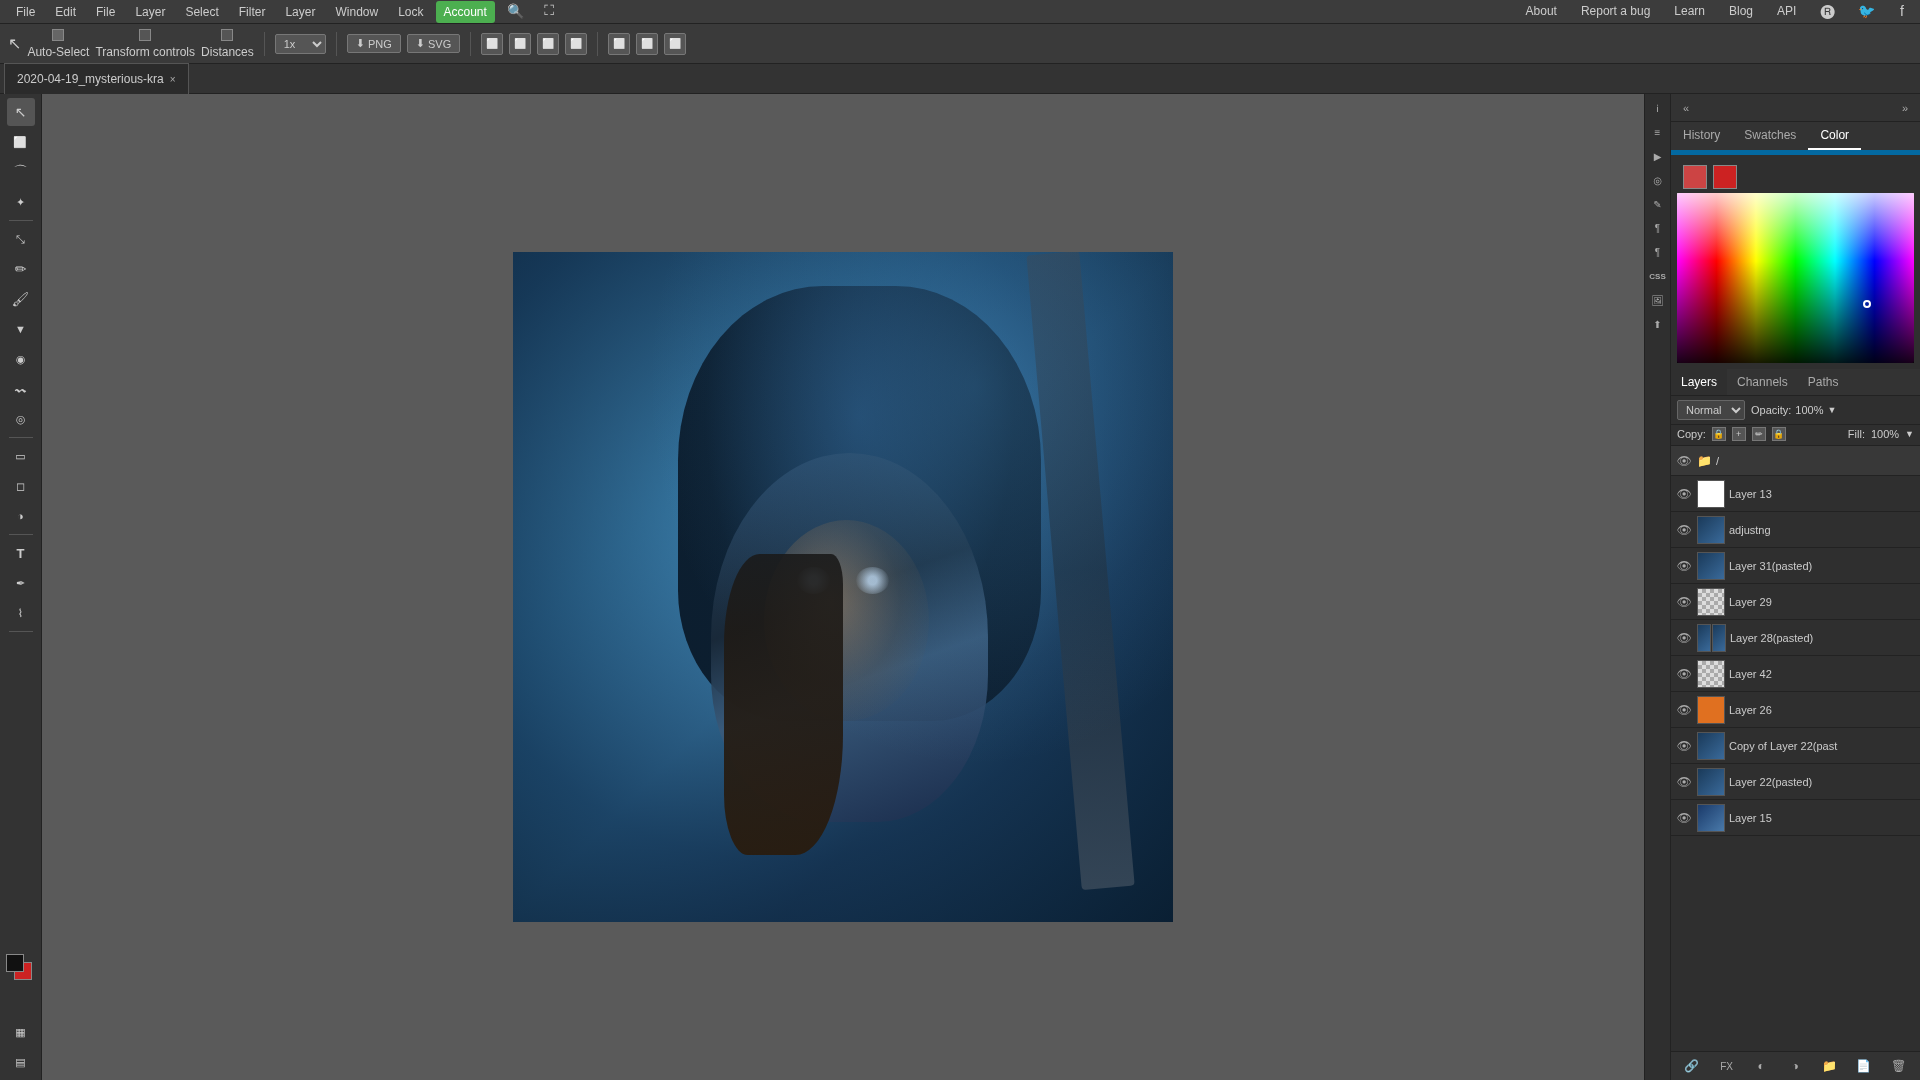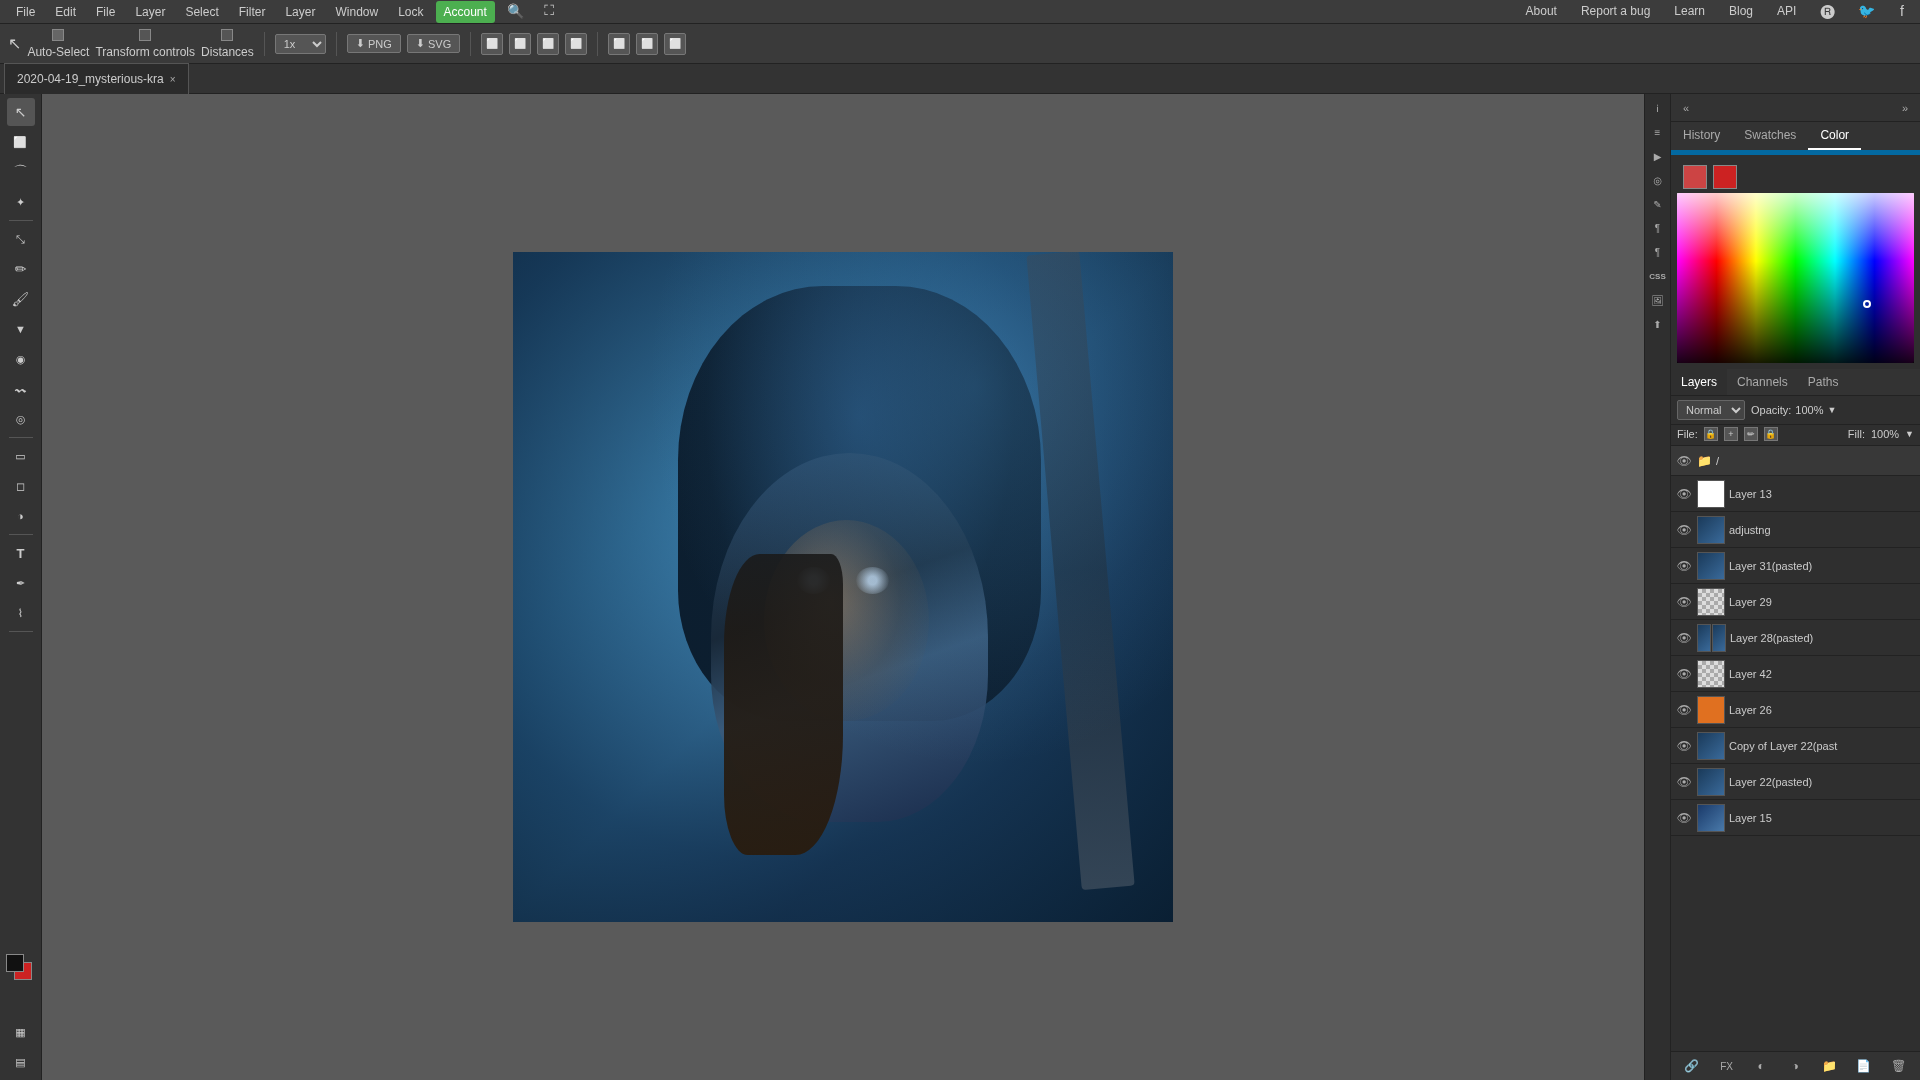--- a/index.html
+++ b/index.html
@@ -286,7 +286,7 @@
       </div>
 
       <div class="lock-row">
-        <span>File:</span>
+        <span>Copy:</span>
         <span class="lock-icon">🔒</span>
         <span class="lock-icon">+</span>
         <span class="lock-icon">✏</span>

